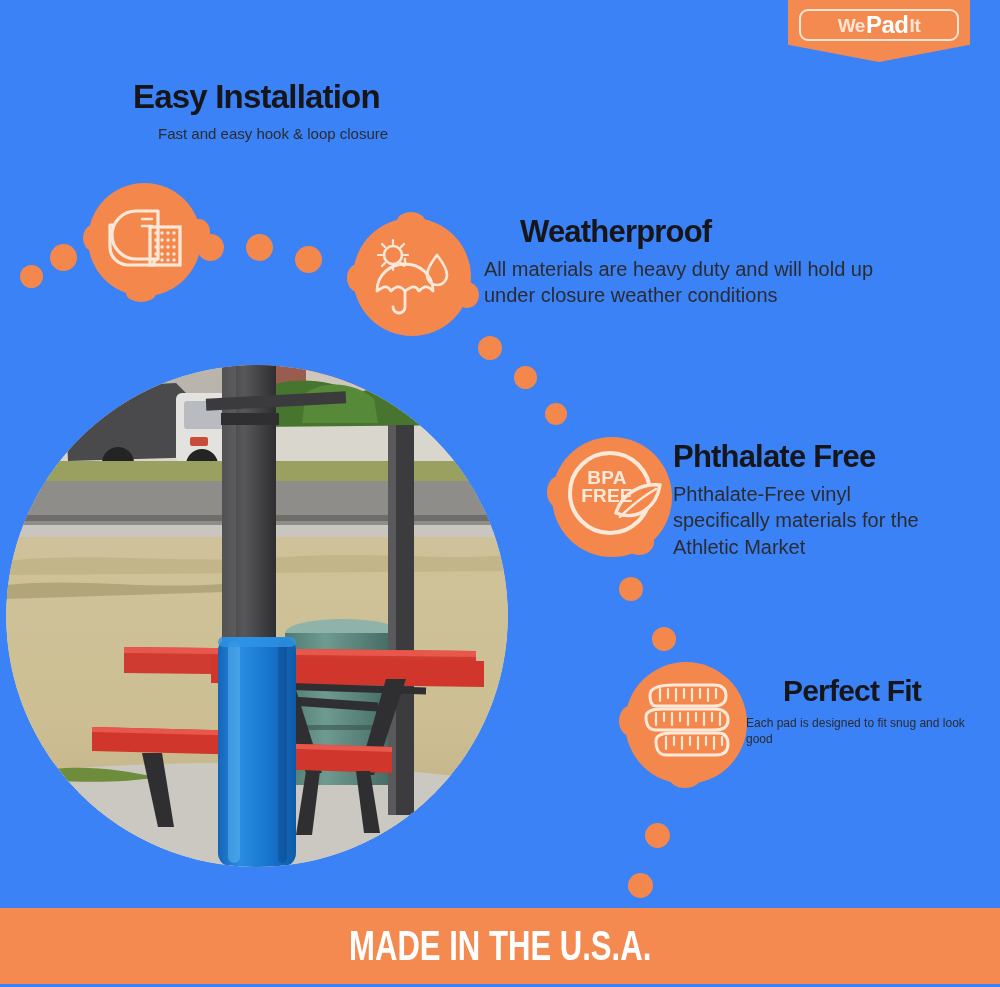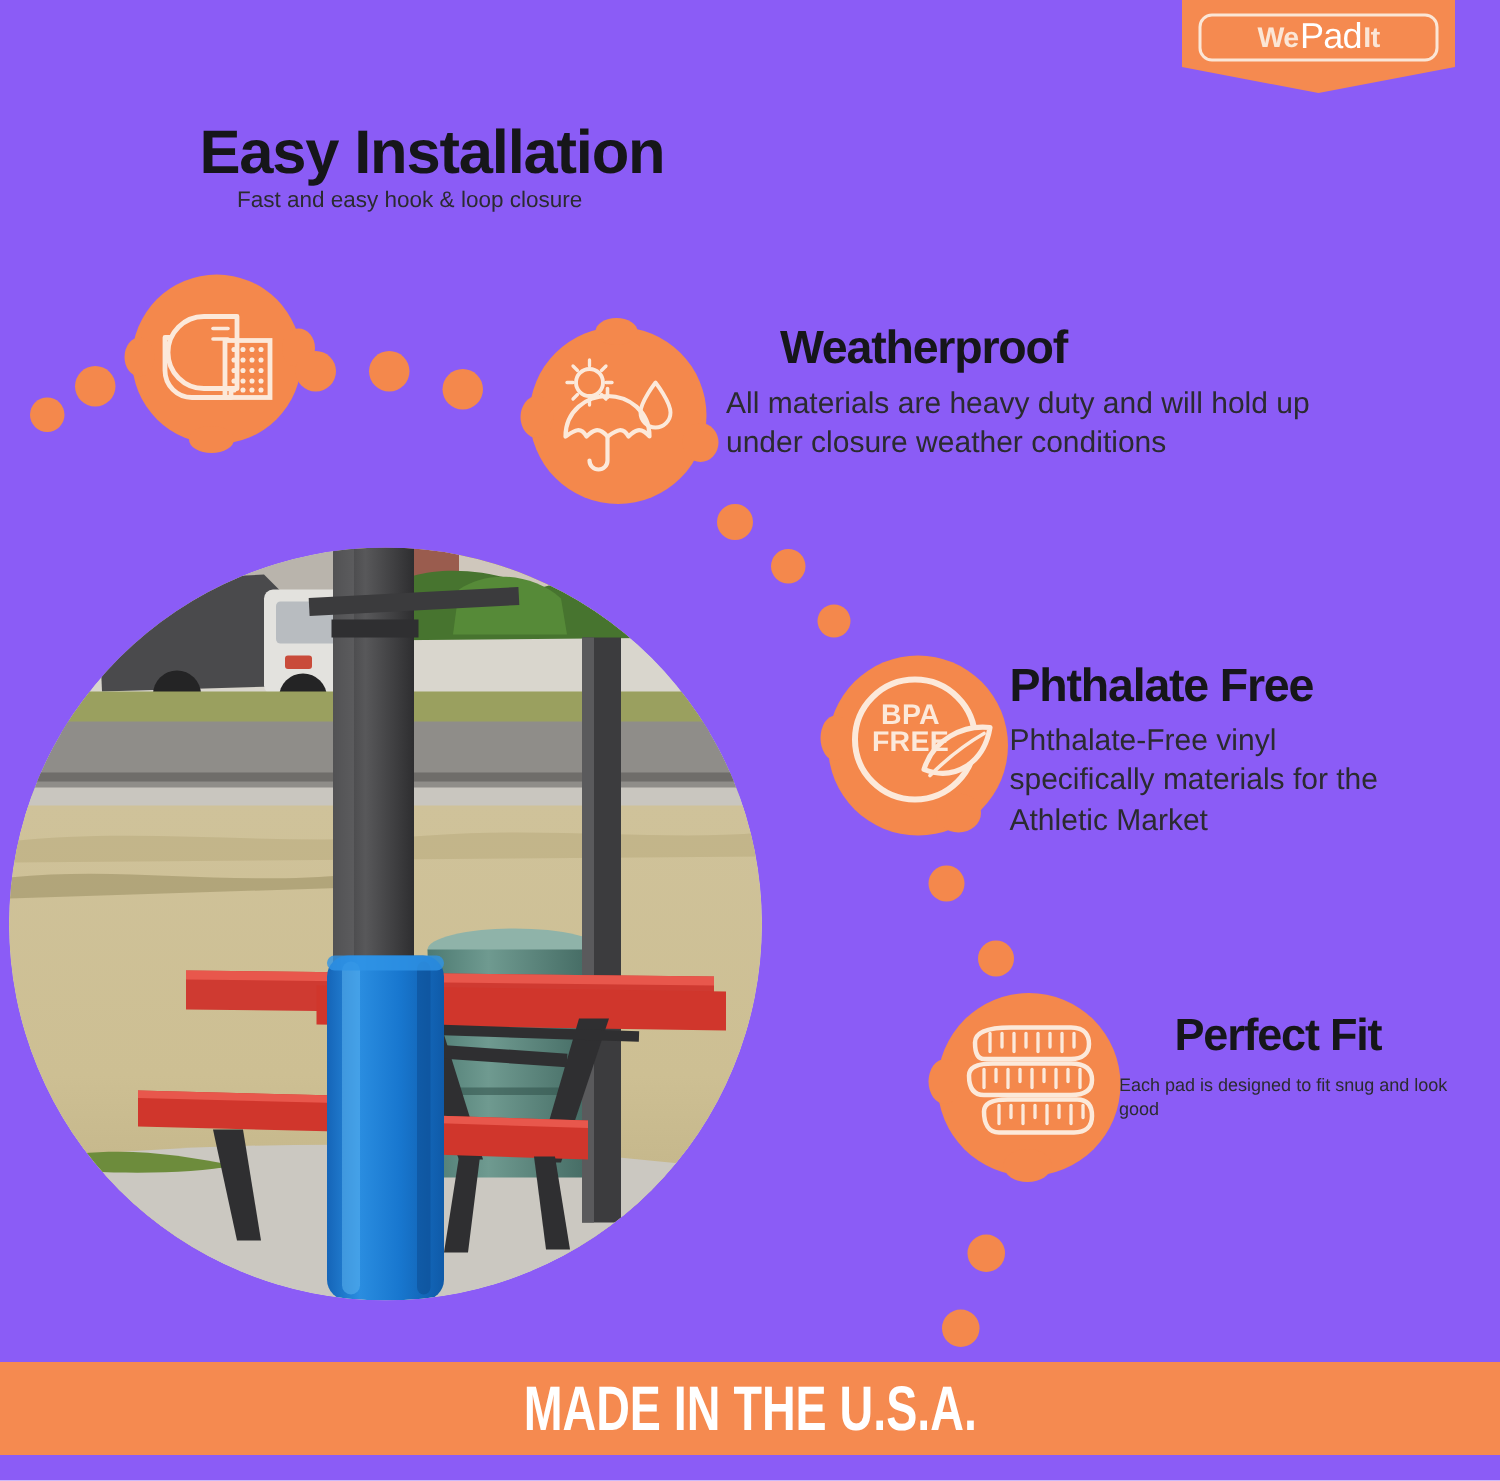--- a/index.html
+++ b/index.html
@@ -15,7 +15,7 @@
     position: relative;
     width: 1000px;
     height: 987px;
-    background: #8b5cf6;
+    background: #3b82f6;
     overflow: hidden;
   }
 

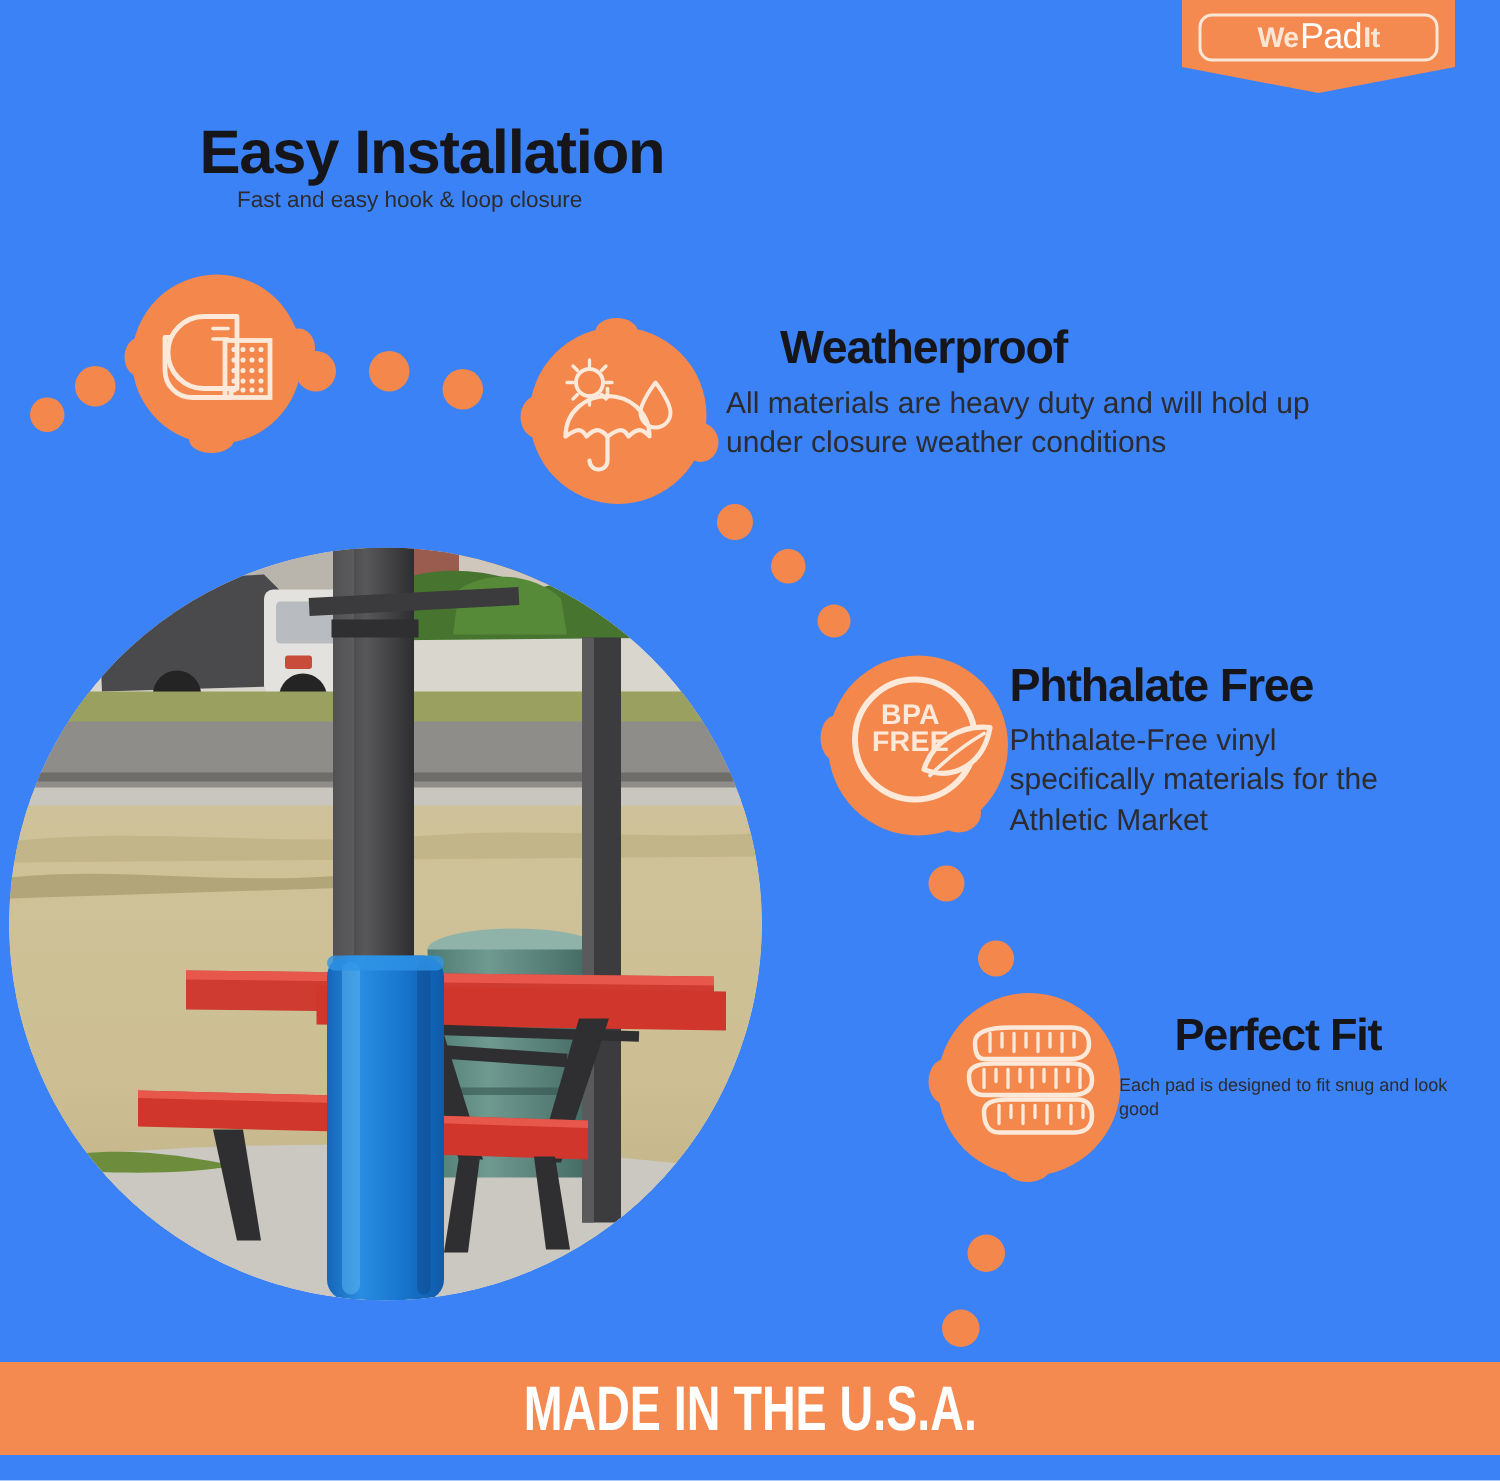--- a/index.html
+++ b/index.html
@@ -57,7 +57,7 @@
   #logo .lg-pad {
     color: #ffffff;
     font-size: 24px;
-    font-weight: normal;
+    font-weight: bold;
     line-height: 1;
     margin-left: 1px;
     letter-spacing: -0.5px;

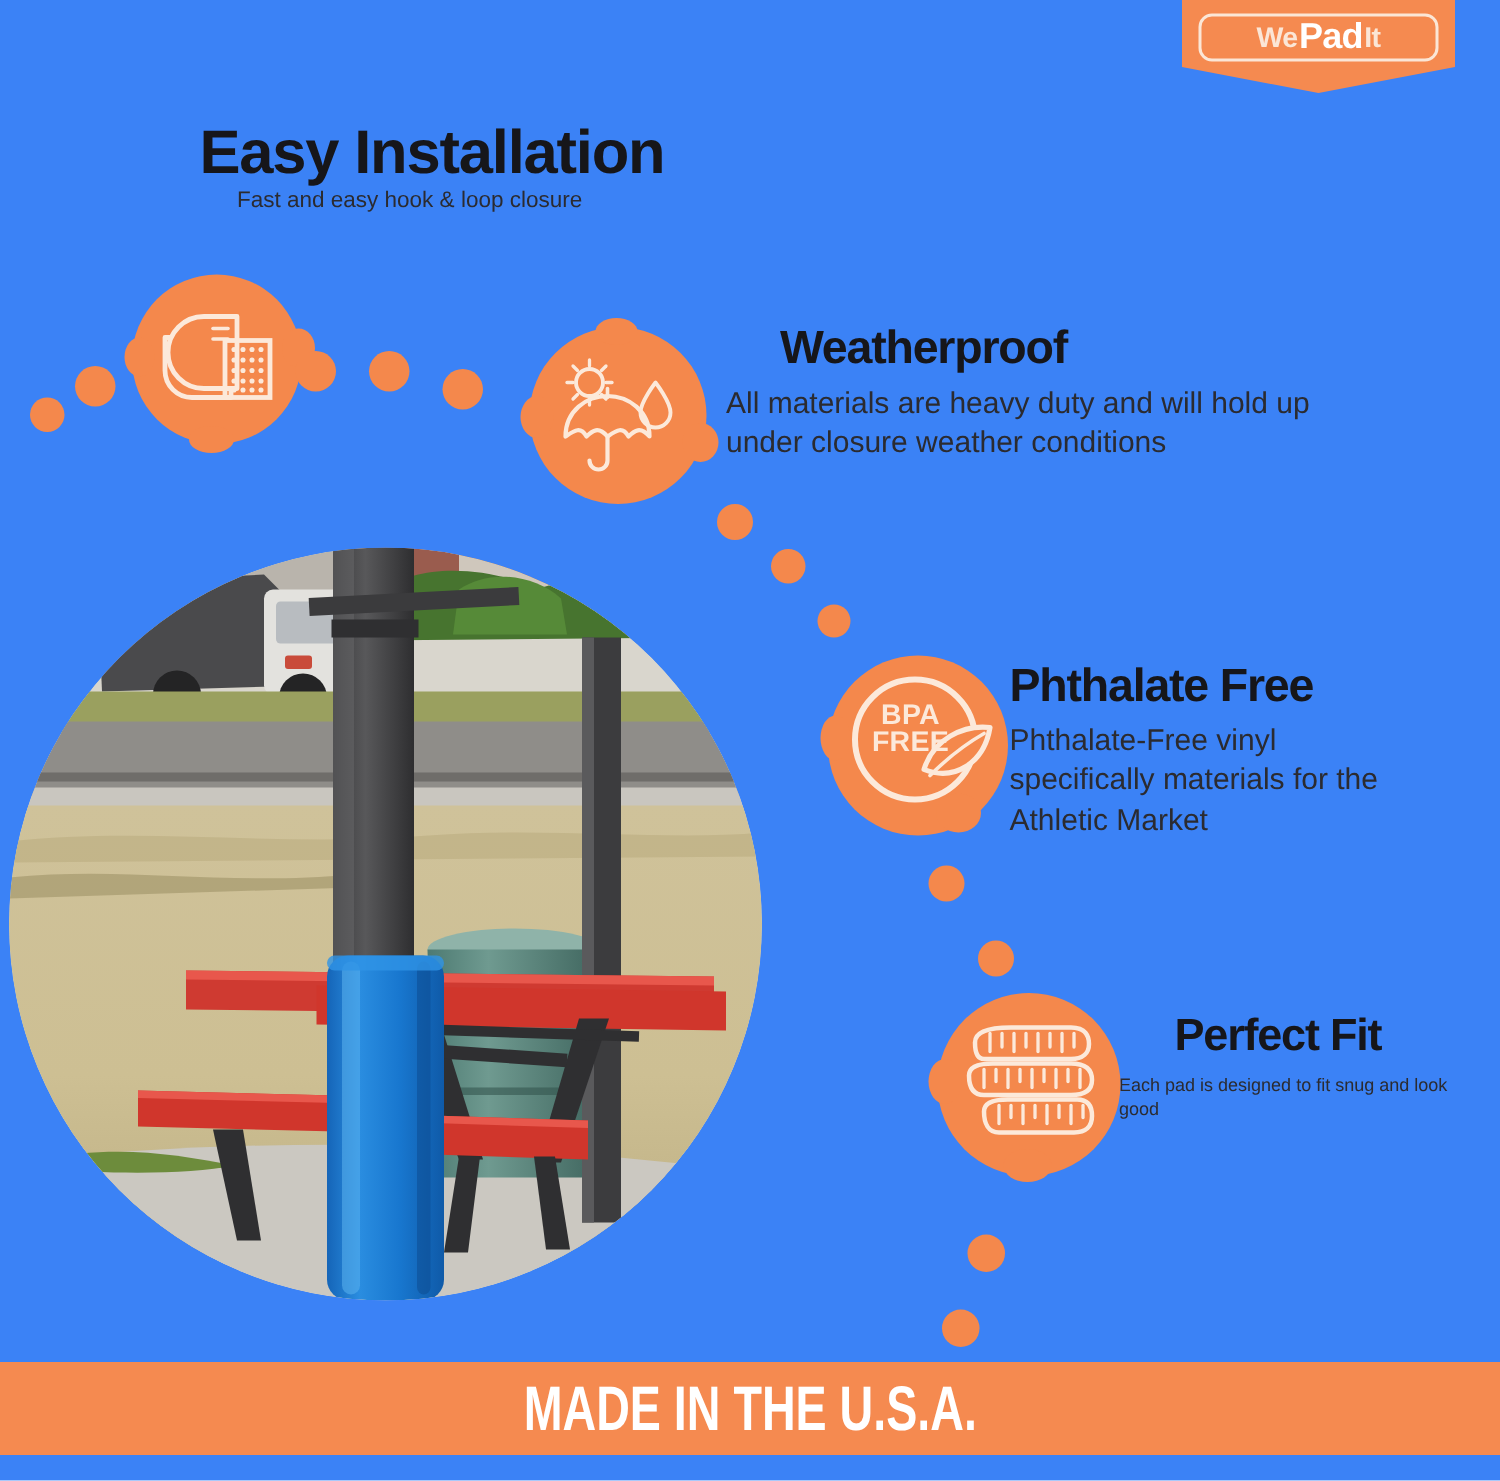--- a/index.html
+++ b/index.html
@@ -85,7 +85,7 @@
     line-height: 1.32;
   }
 
-  #f1-title { left: 133px; top: 78px;  font-size: 41px; }
+  #f1-title { left: 133px; top: 78px;  font-size: 33px; }
   #f1-desc  { left: 134px; top: 124px; font-size: 15px; white-space: nowrap; margin-left: 24px; }
 
   #f2-title { left: 484px; top: 214px; font-size: 31px; margin-left: 36px; }

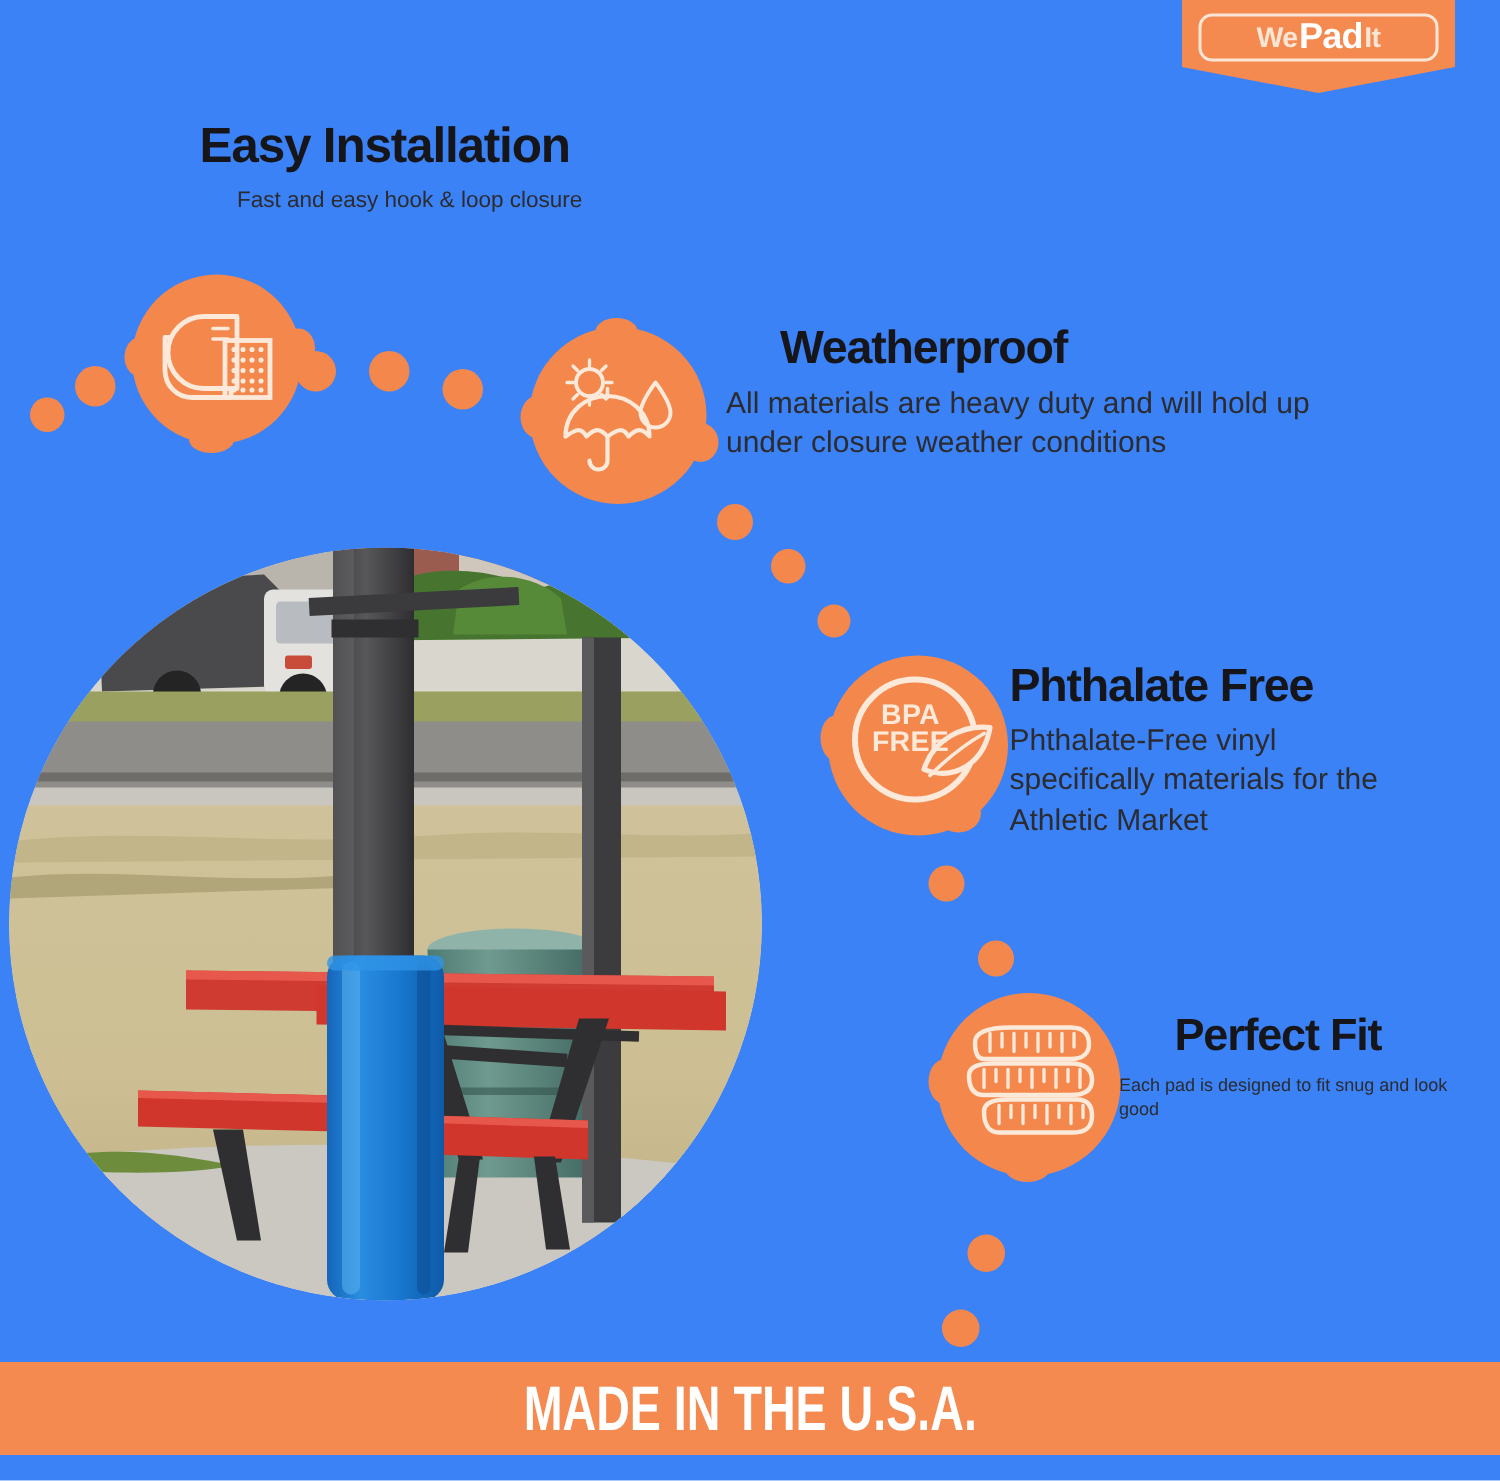--- a/index.html
+++ b/index.html
@@ -159,7 +159,7 @@
     left: 0;
     top: 908px;
     width: 1000px;
-    height: 62px;
+    height: 76px;
     background: #F58A50;
     display: flex;
     align-items: center;

